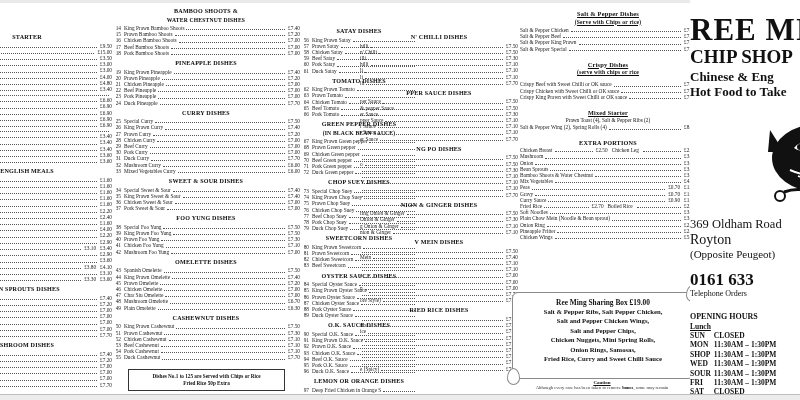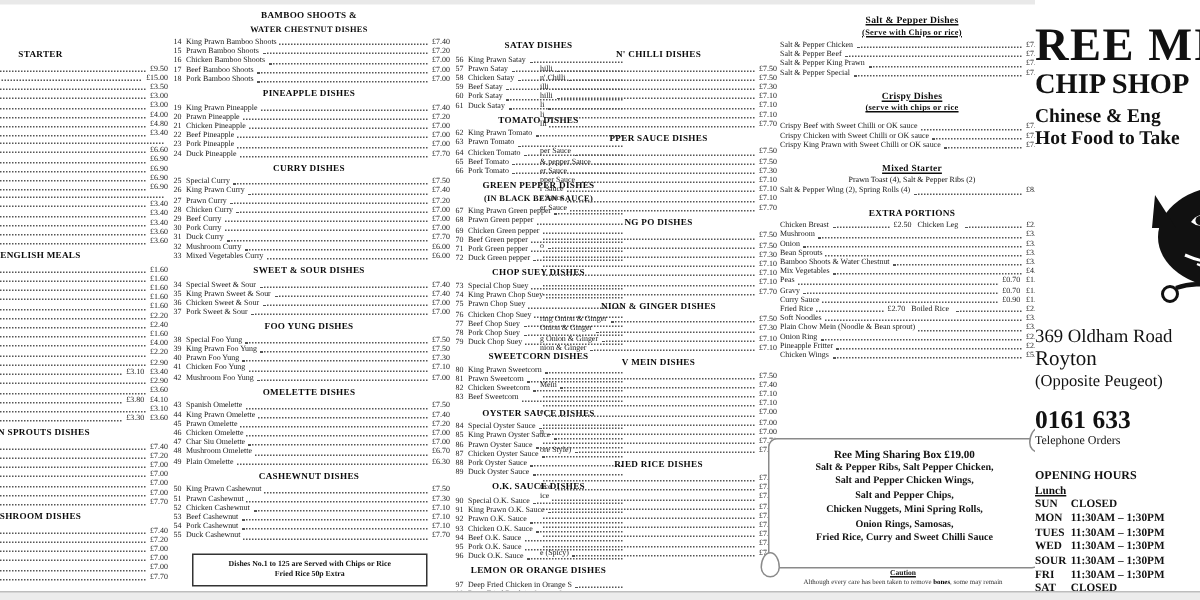--- a/index.html
+++ b/index.html
@@ -1379,7 +1379,7 @@
                 <td>11:30AM – 1:30PM</td>
               </tr>
               <tr>
-                <td class="d">TUES</td>
+                <td class="d">SHOP</td>
                 <td>11:30AM – 1:30PM</td>
               </tr>
               <tr>

